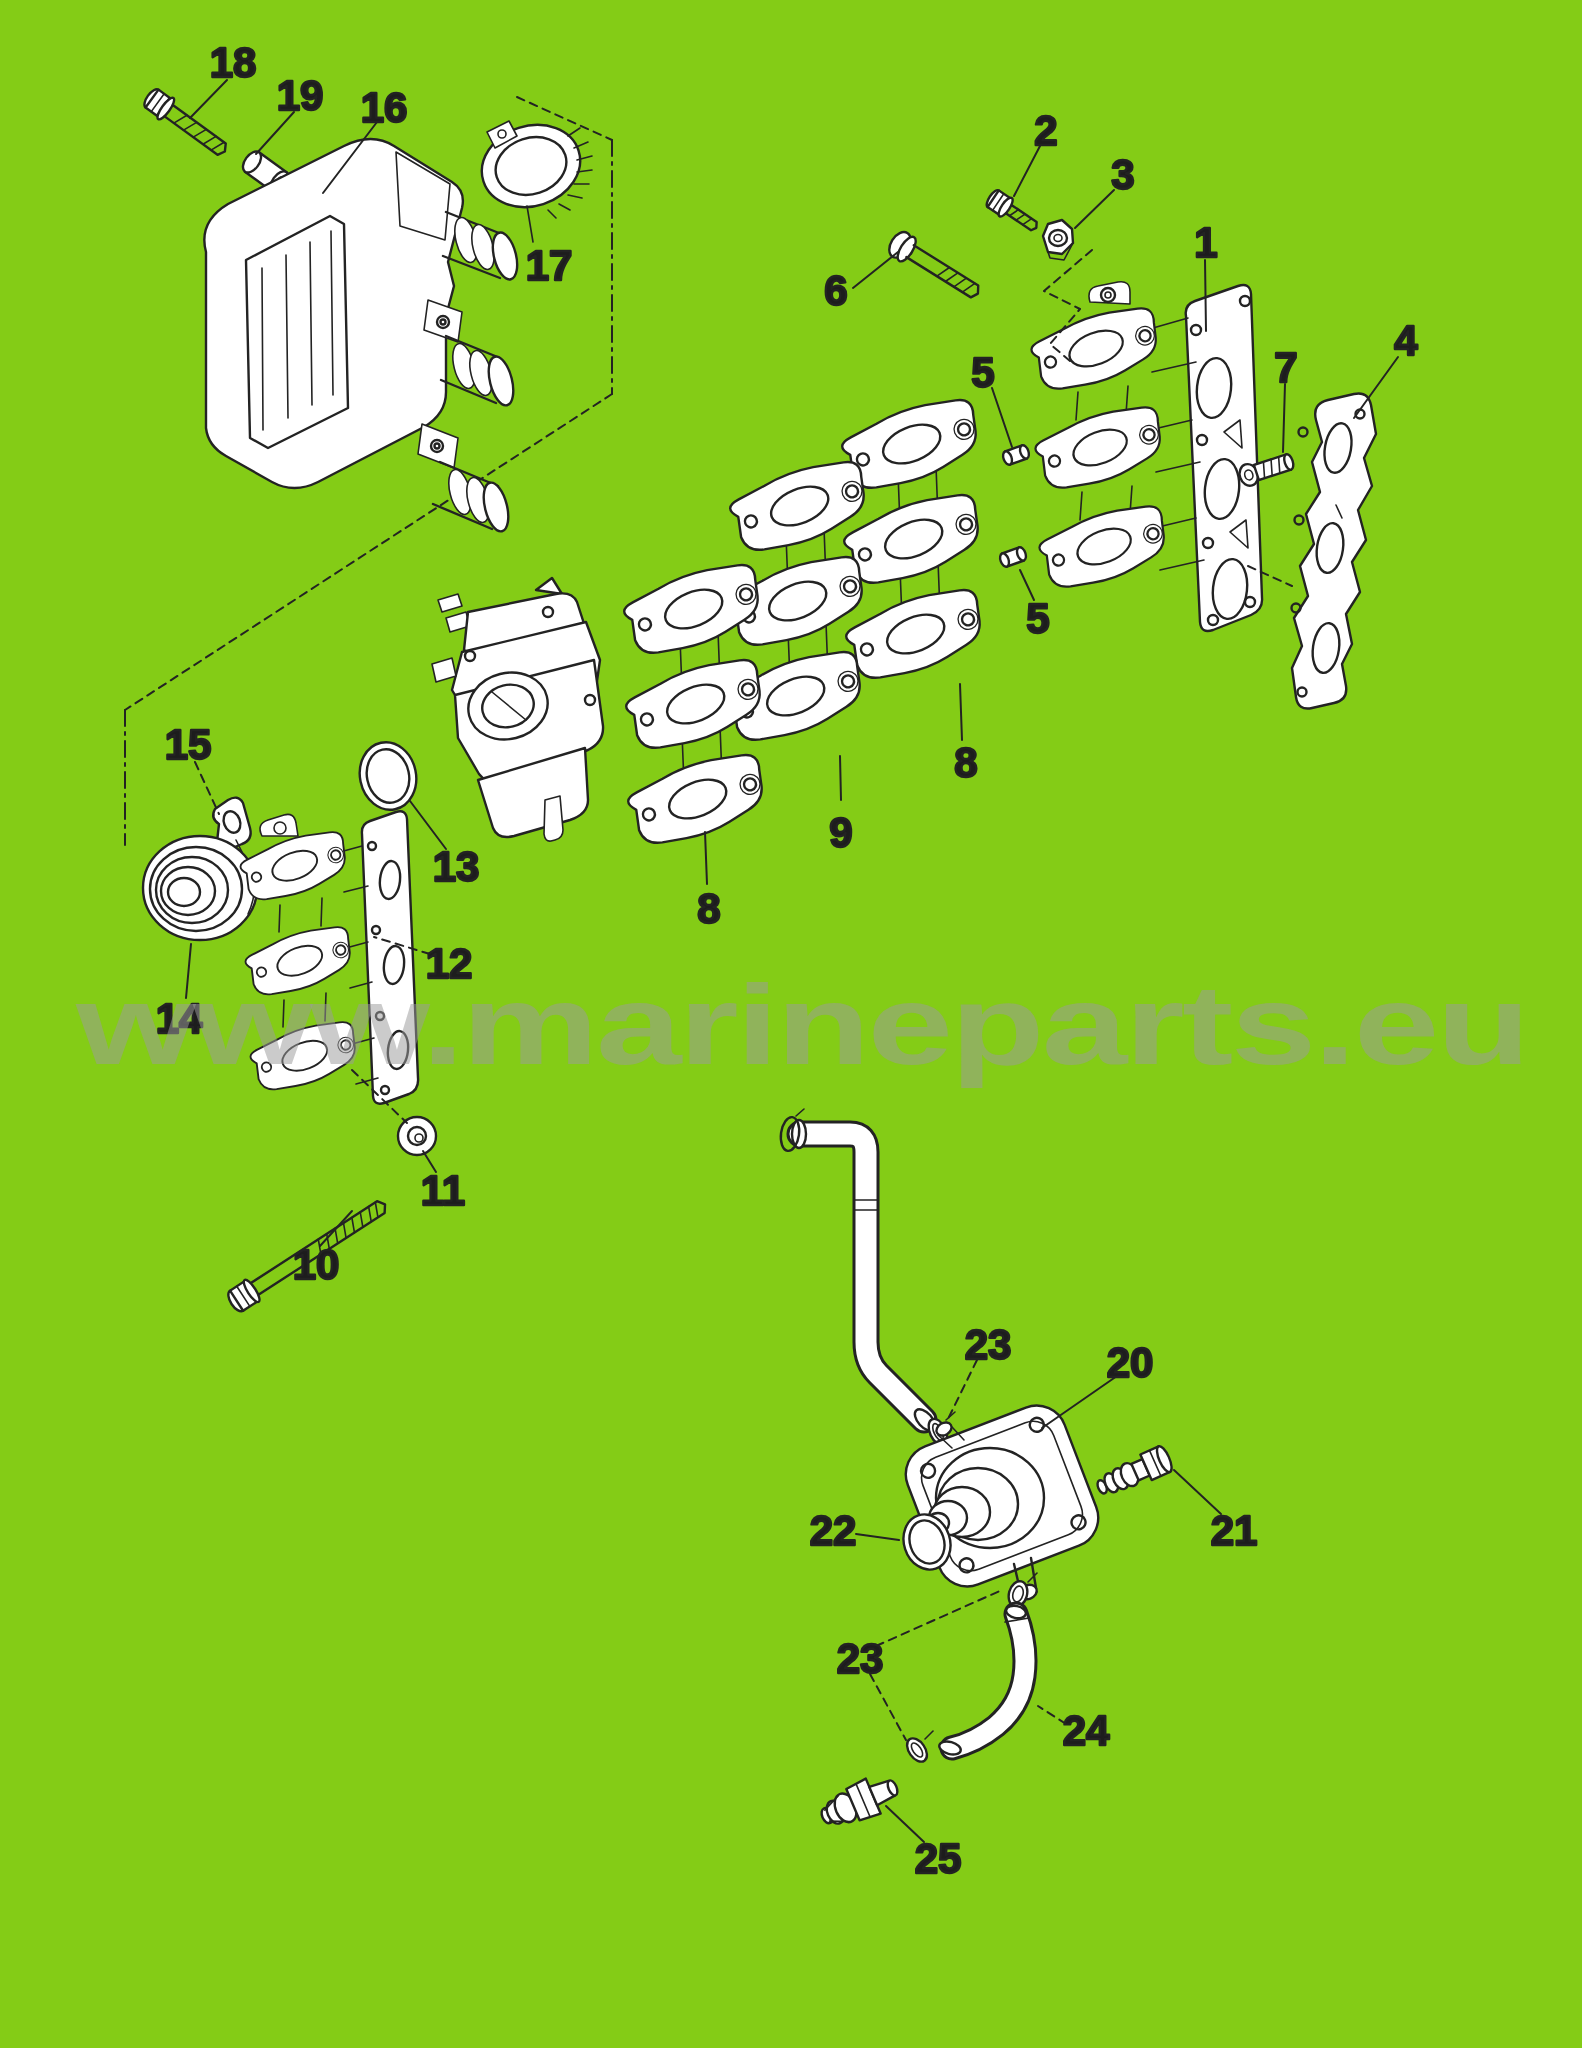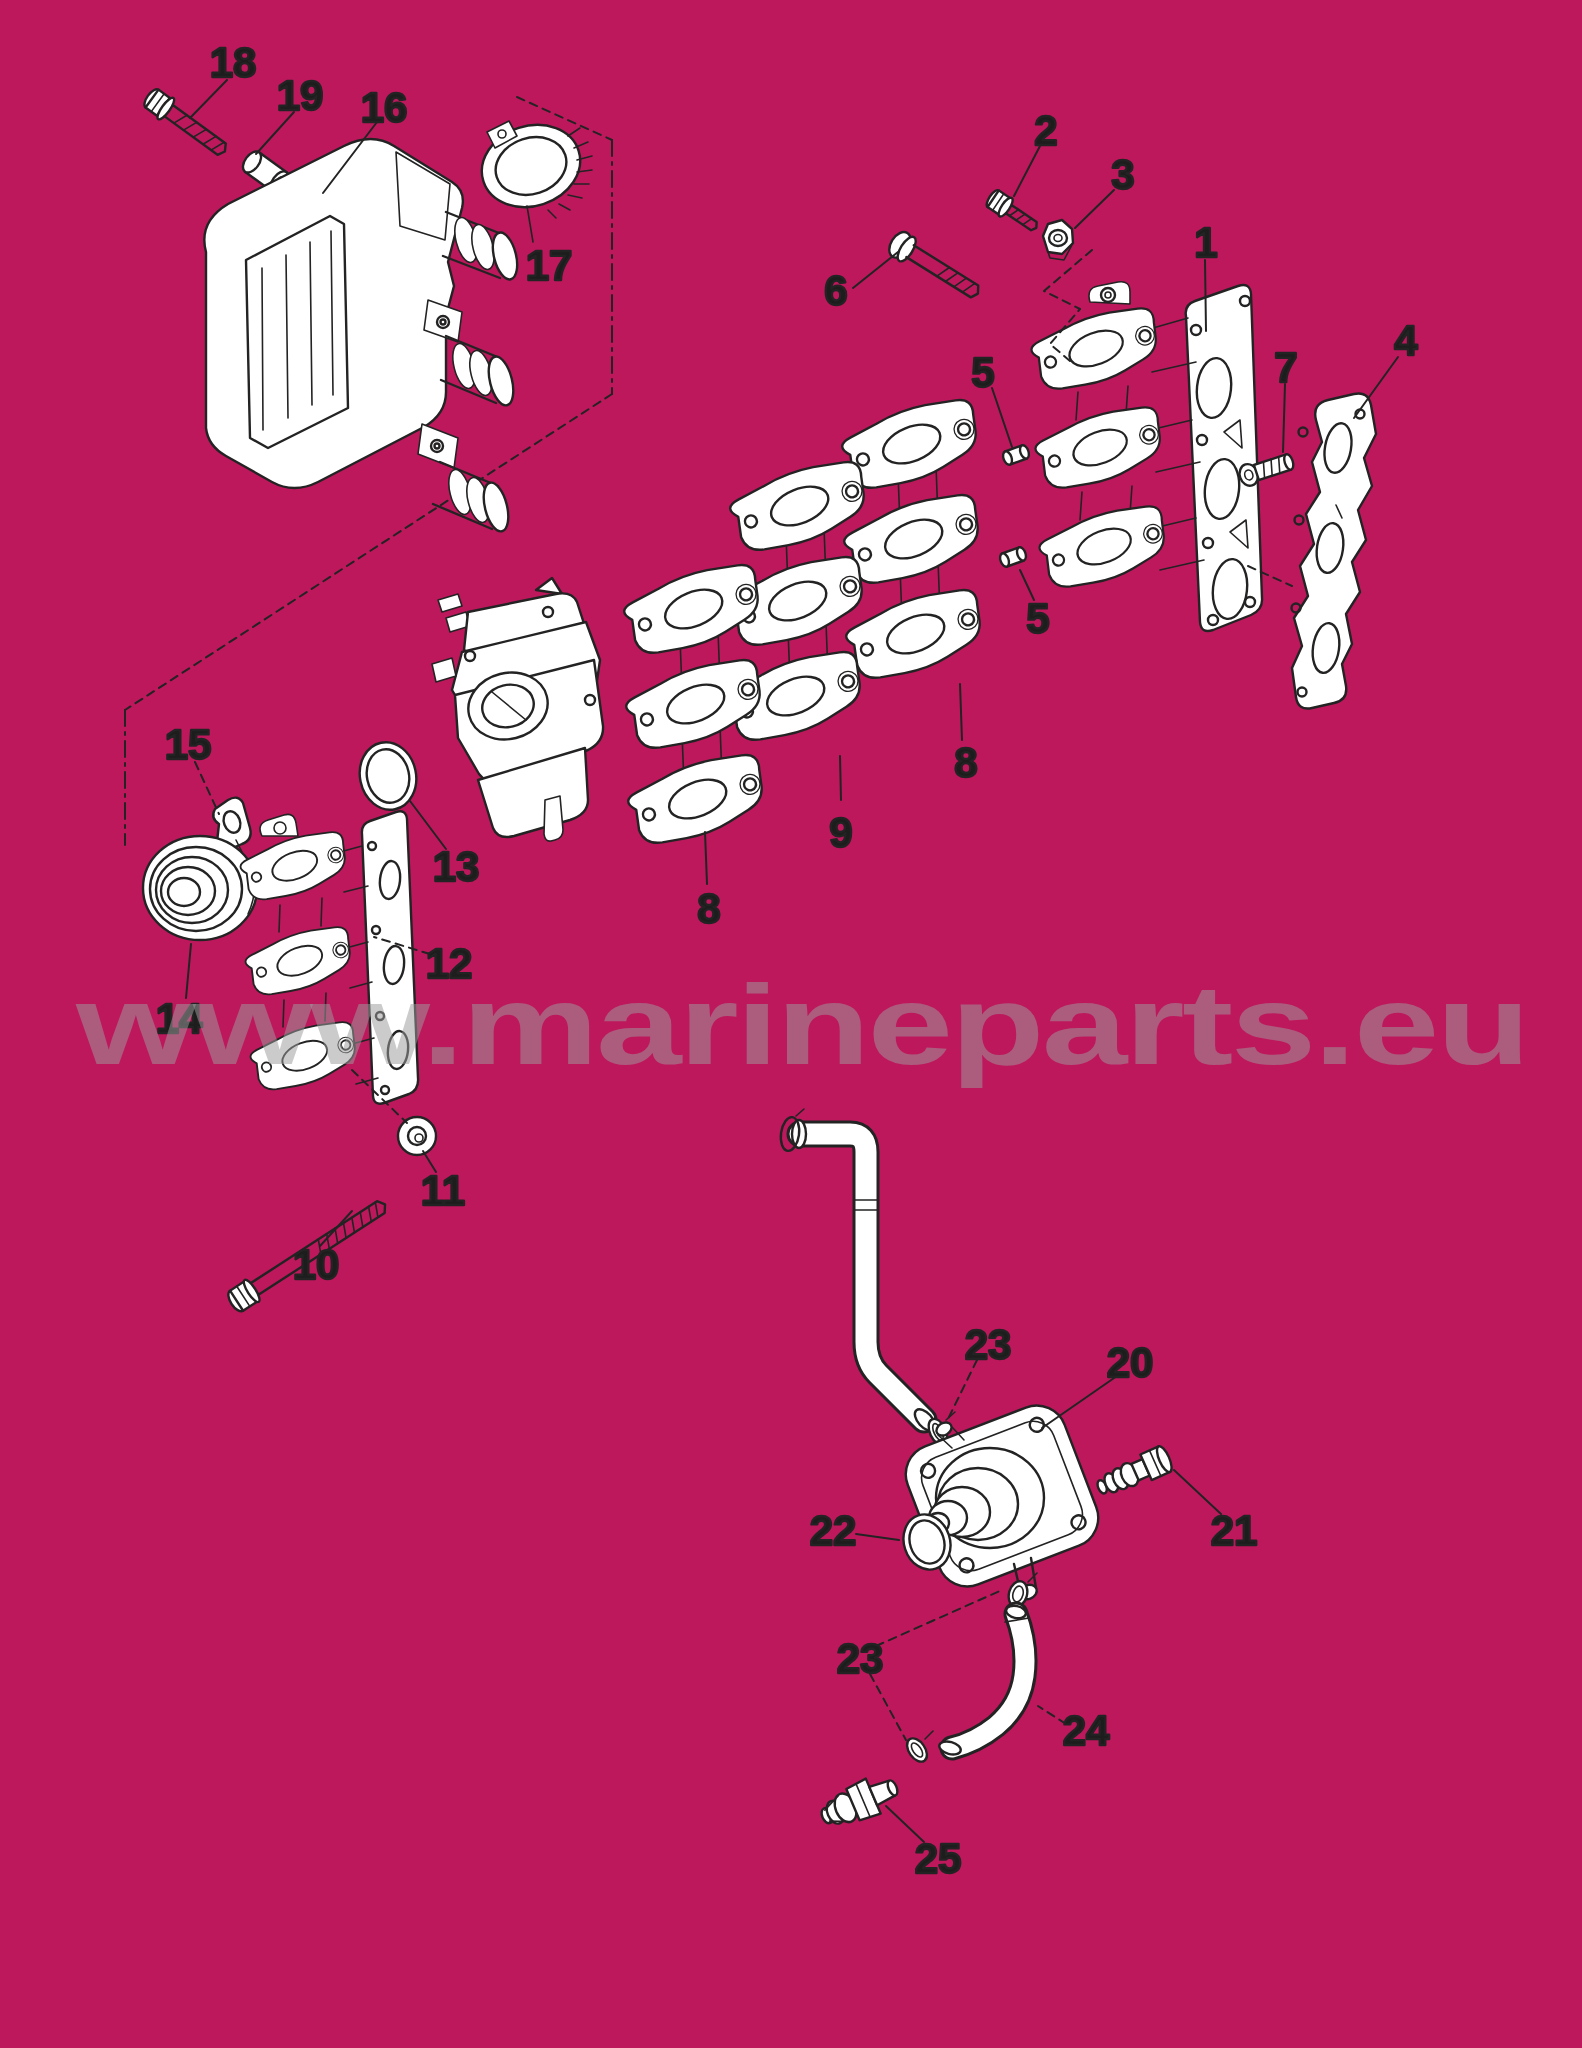--- a/index.html
+++ b/index.html
@@ -3,7 +3,7 @@
 <meta charset="utf-8">
 <style>
   html,body{margin:0;padding:0;background:#ffffff;}
-  #page{position:relative;width:1582px;height:2048px;background:#be185d;overflow:hidden;
+  #page{position:relative;width:1582px;height:2048px;background:#84cc16;overflow:hidden;
         font-family:"Liberation Sans",sans-serif;}
   svg{position:absolute;left:0;top:0;}
   .ink{stroke:#232323;fill:none;stroke-width:2.4;stroke-linecap:round;stroke-linejoin:round;}

